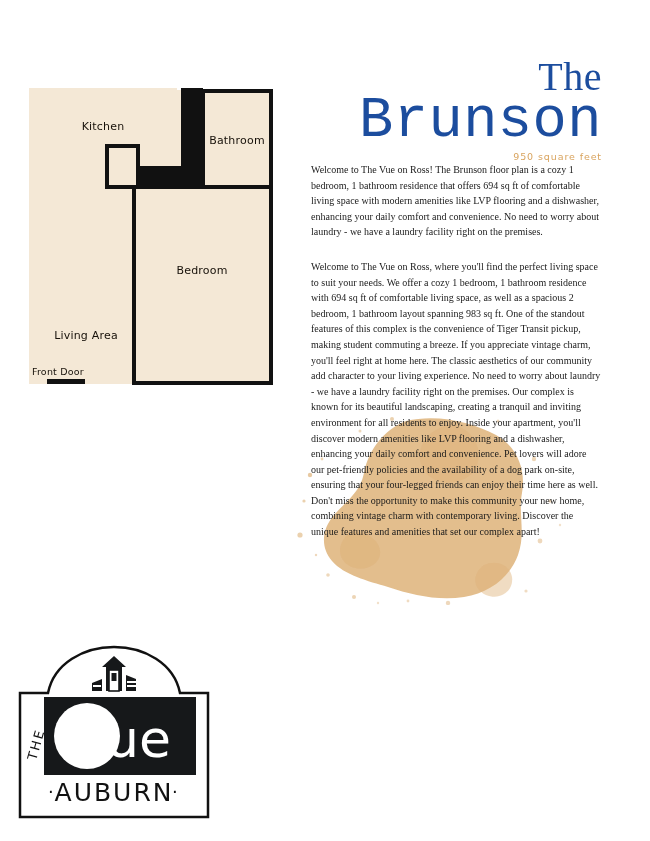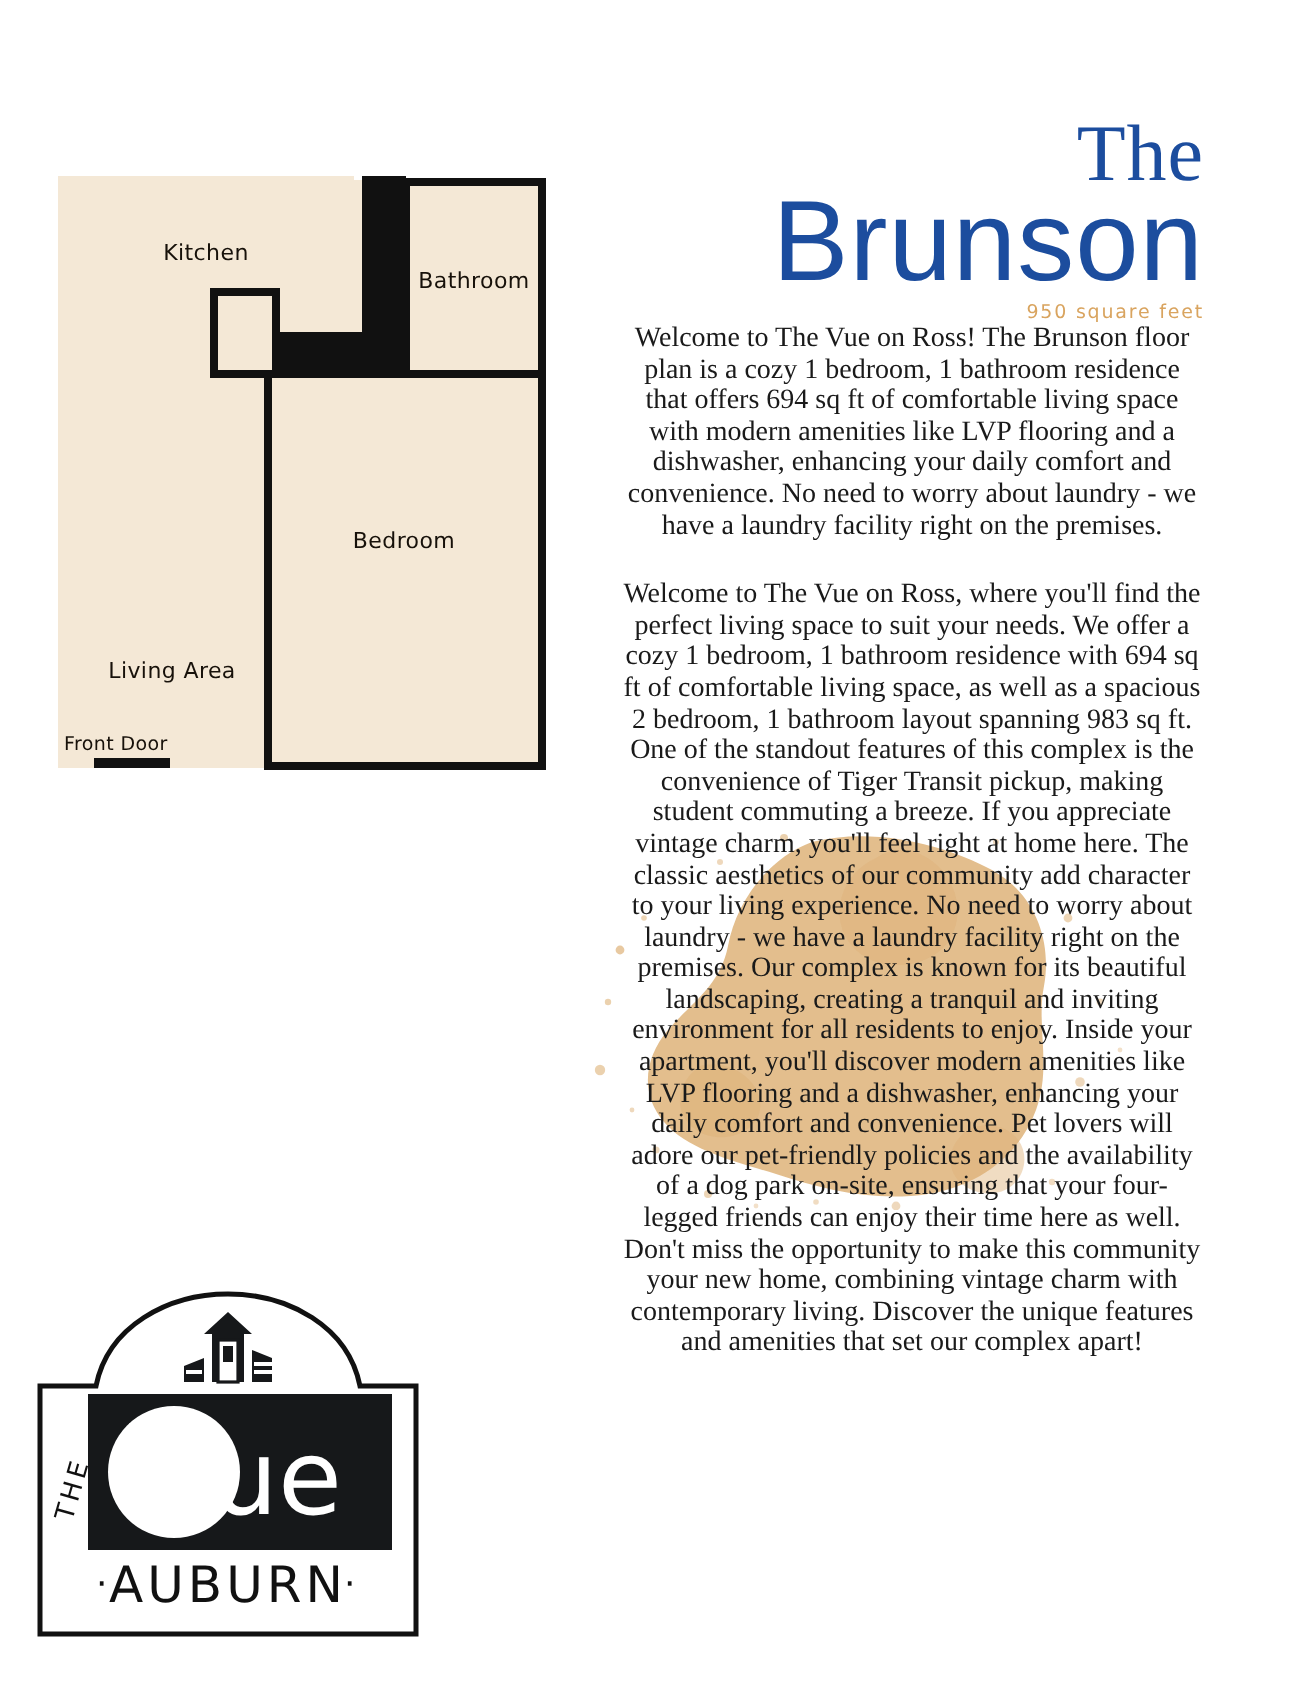--- a/index.html
+++ b/index.html
@@ -54,7 +54,7 @@
     letter-spacing: 0.5px;
   }
   #title-line2 {
-    font-family: Liberation Sans, sans-serif;
+    font-family: Liberation Mono, monospace;
     font-size: 57px;
     color: #1c4d9e;
     line-height: 0.98;

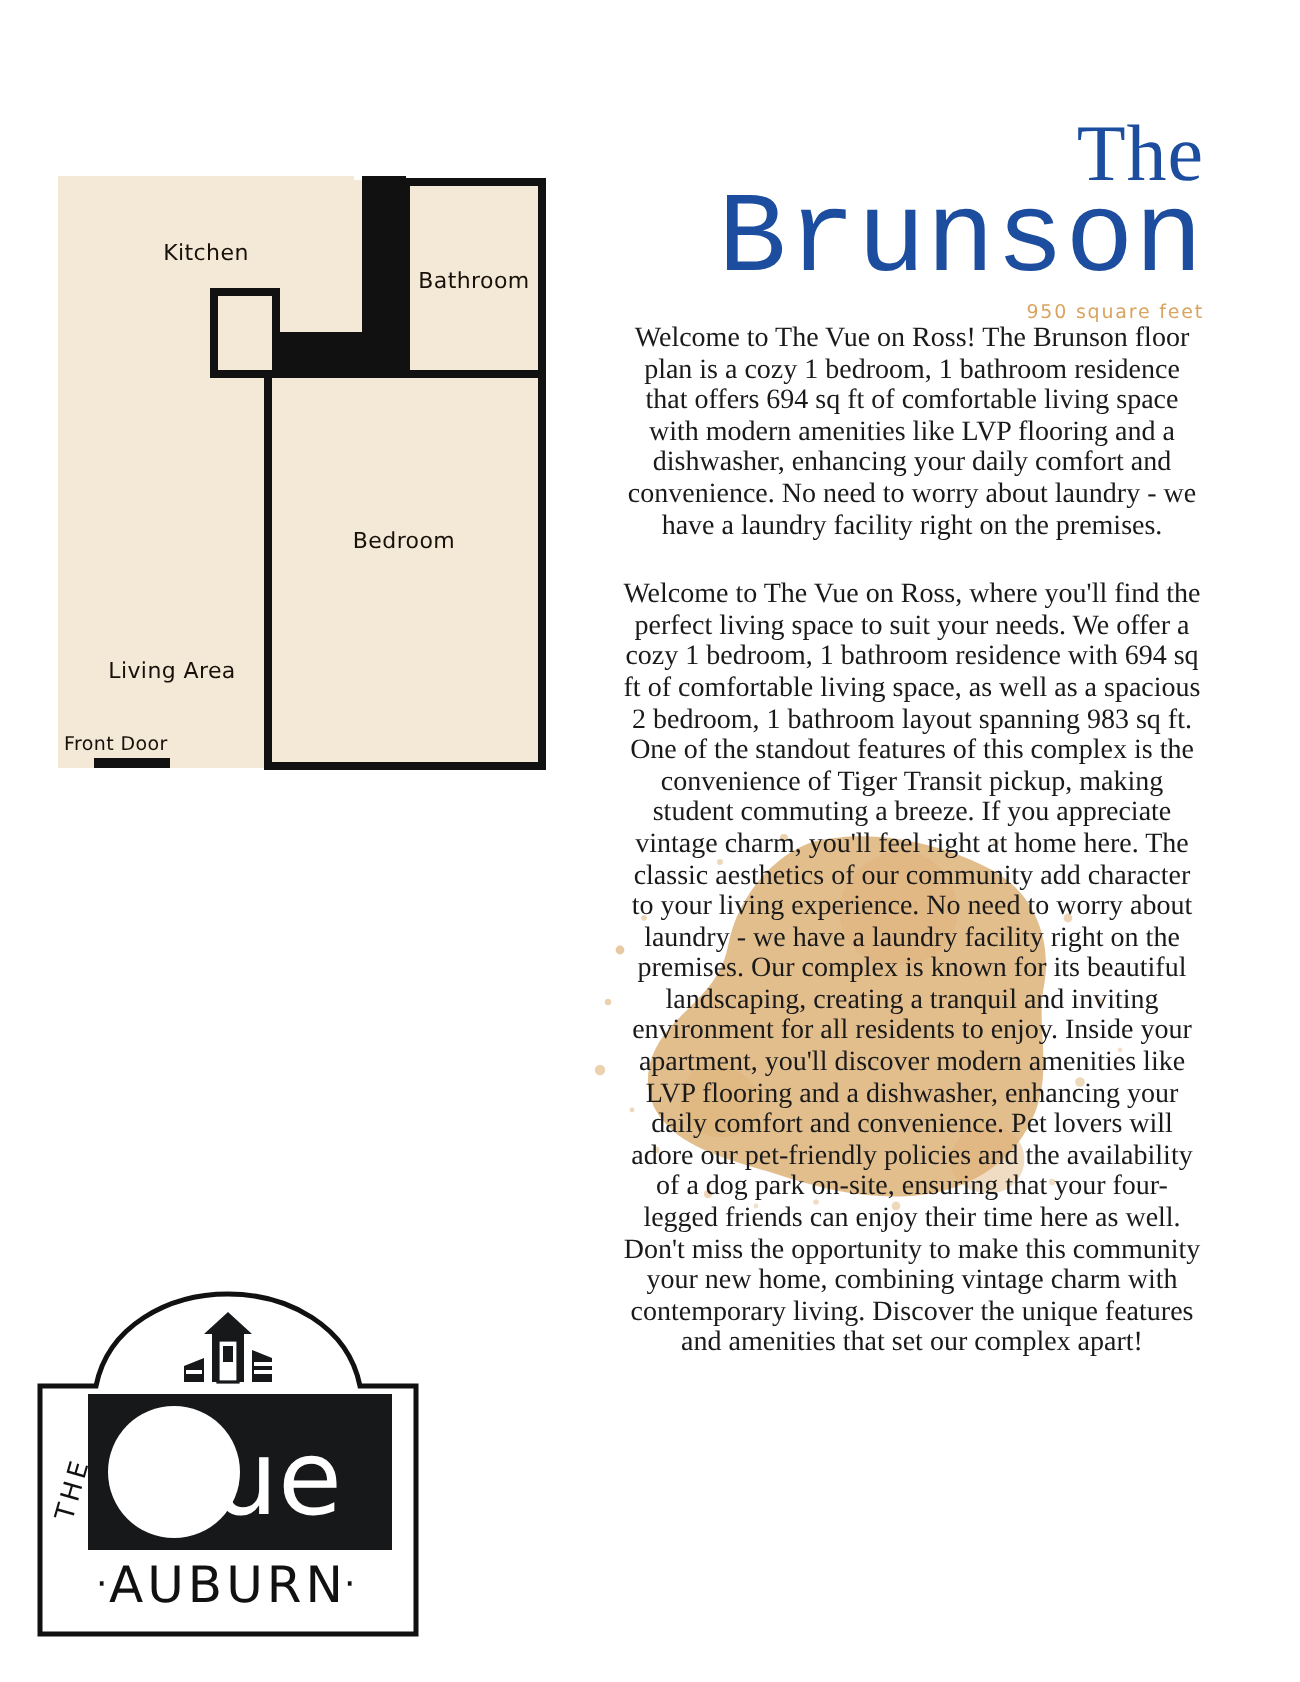--- a/index.html
+++ b/index.html
@@ -80,10 +80,10 @@
   #copy p {
     margin: 0 0 19px 0;
     font-family: "Liberation Serif", serif;
-    font-size: 14px;
+    font-size: 10px;
     line-height: 15.6px;
     color: #1a1a1a;
-    text-align: center;
+    text-align: left;
   }
   #copy p:last-child { margin-bottom: 0; }
 

